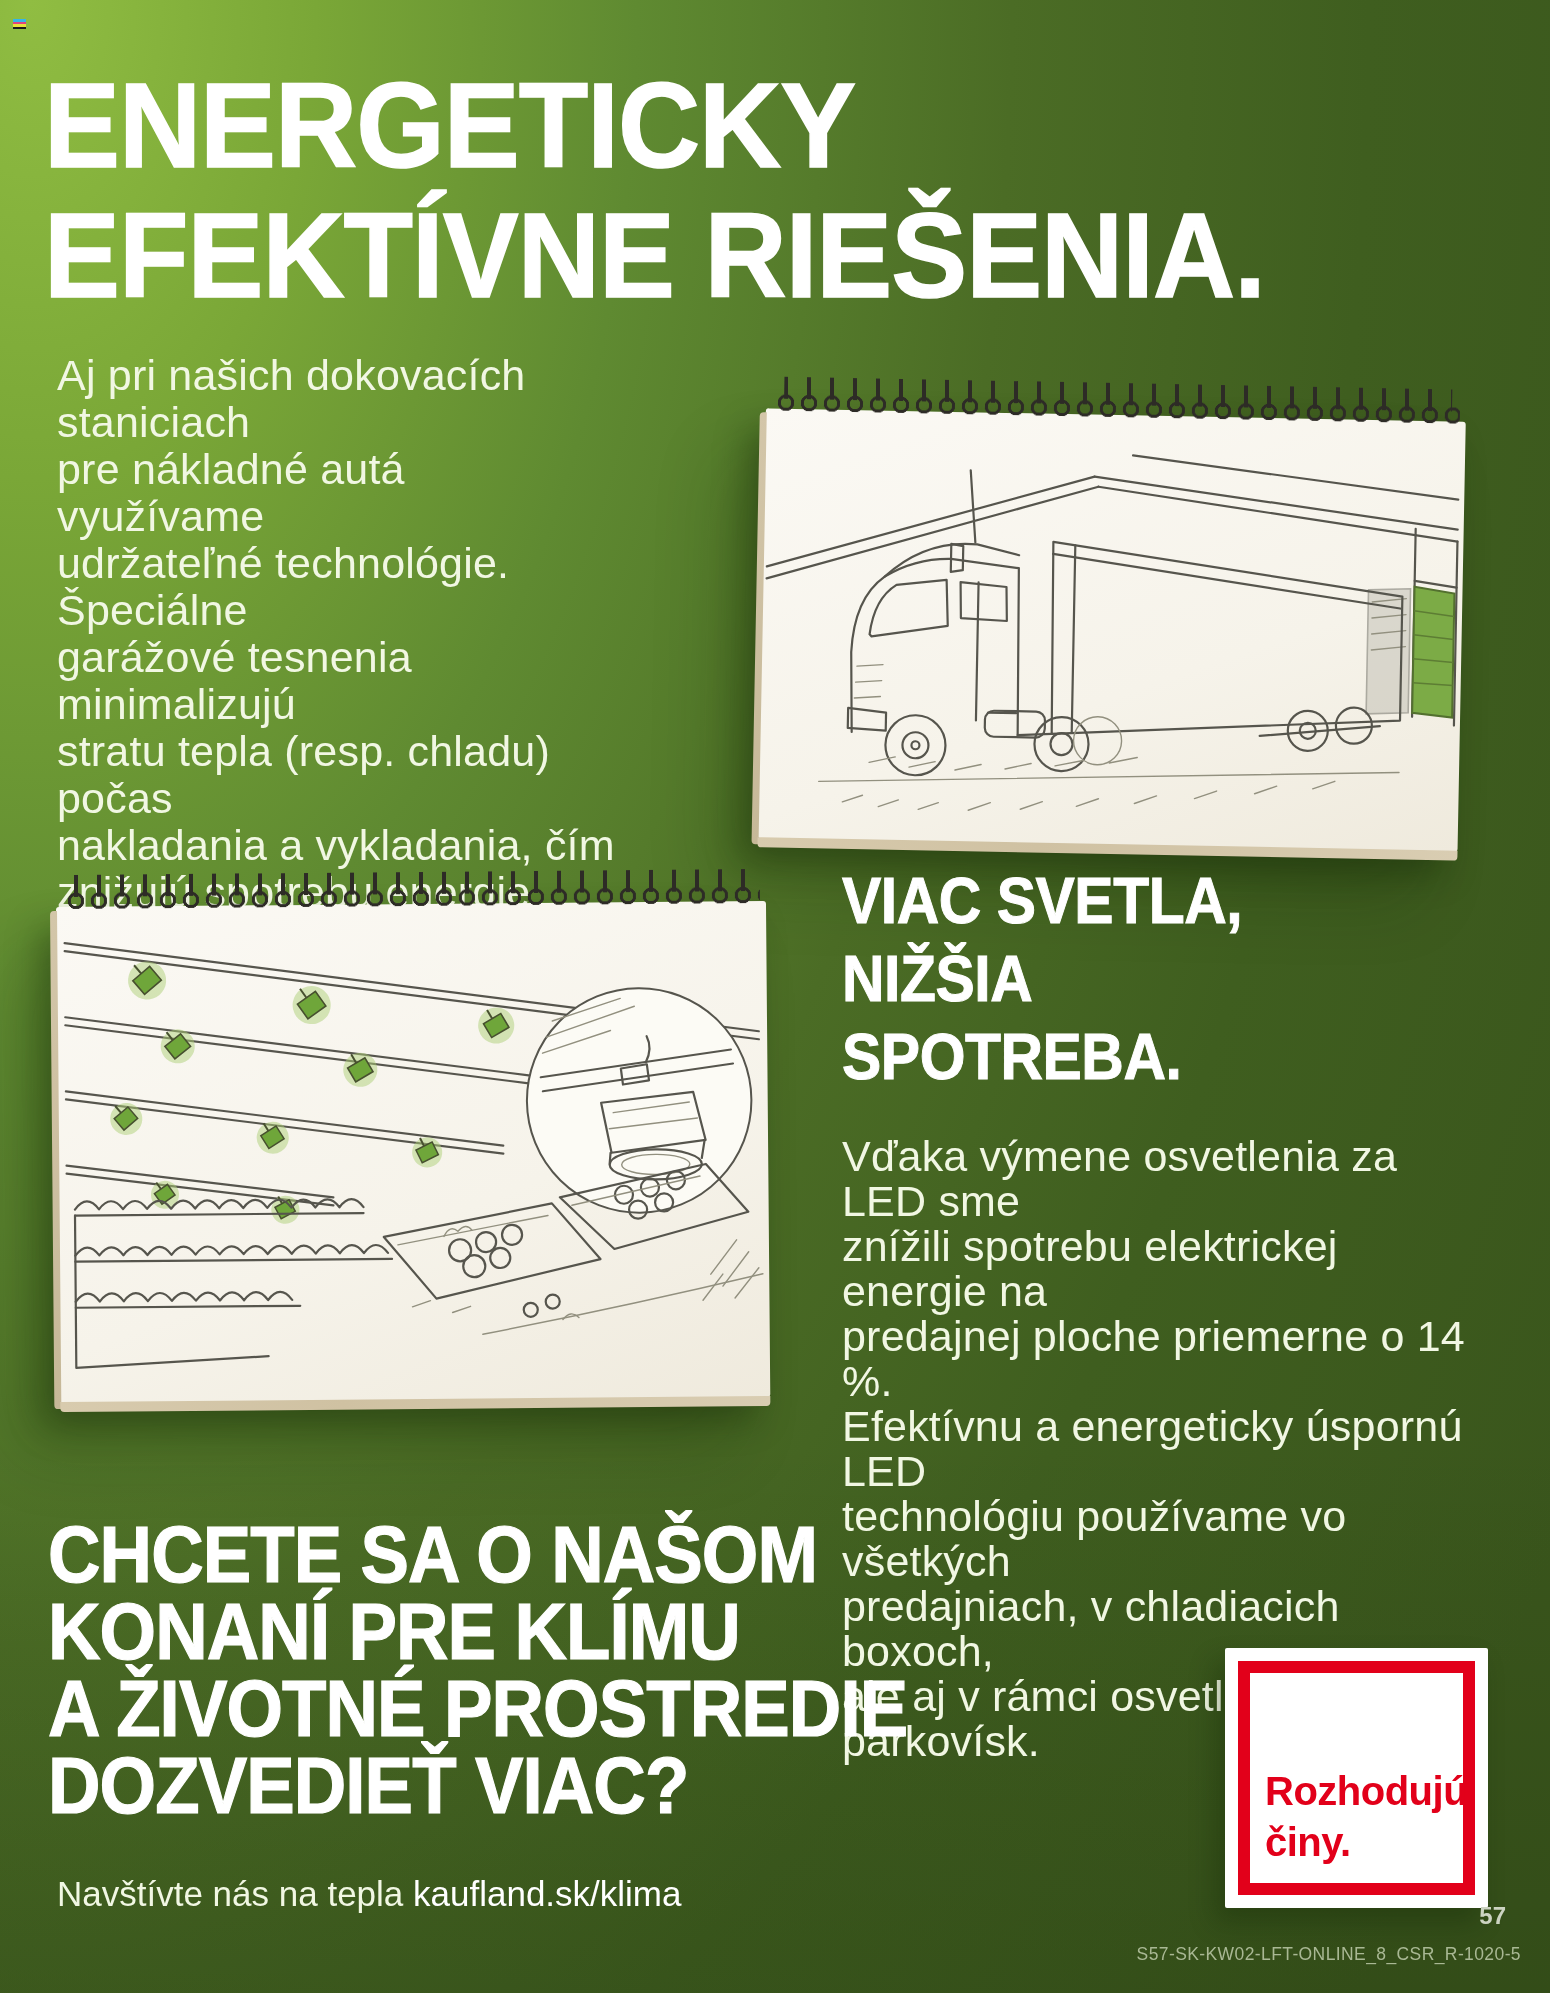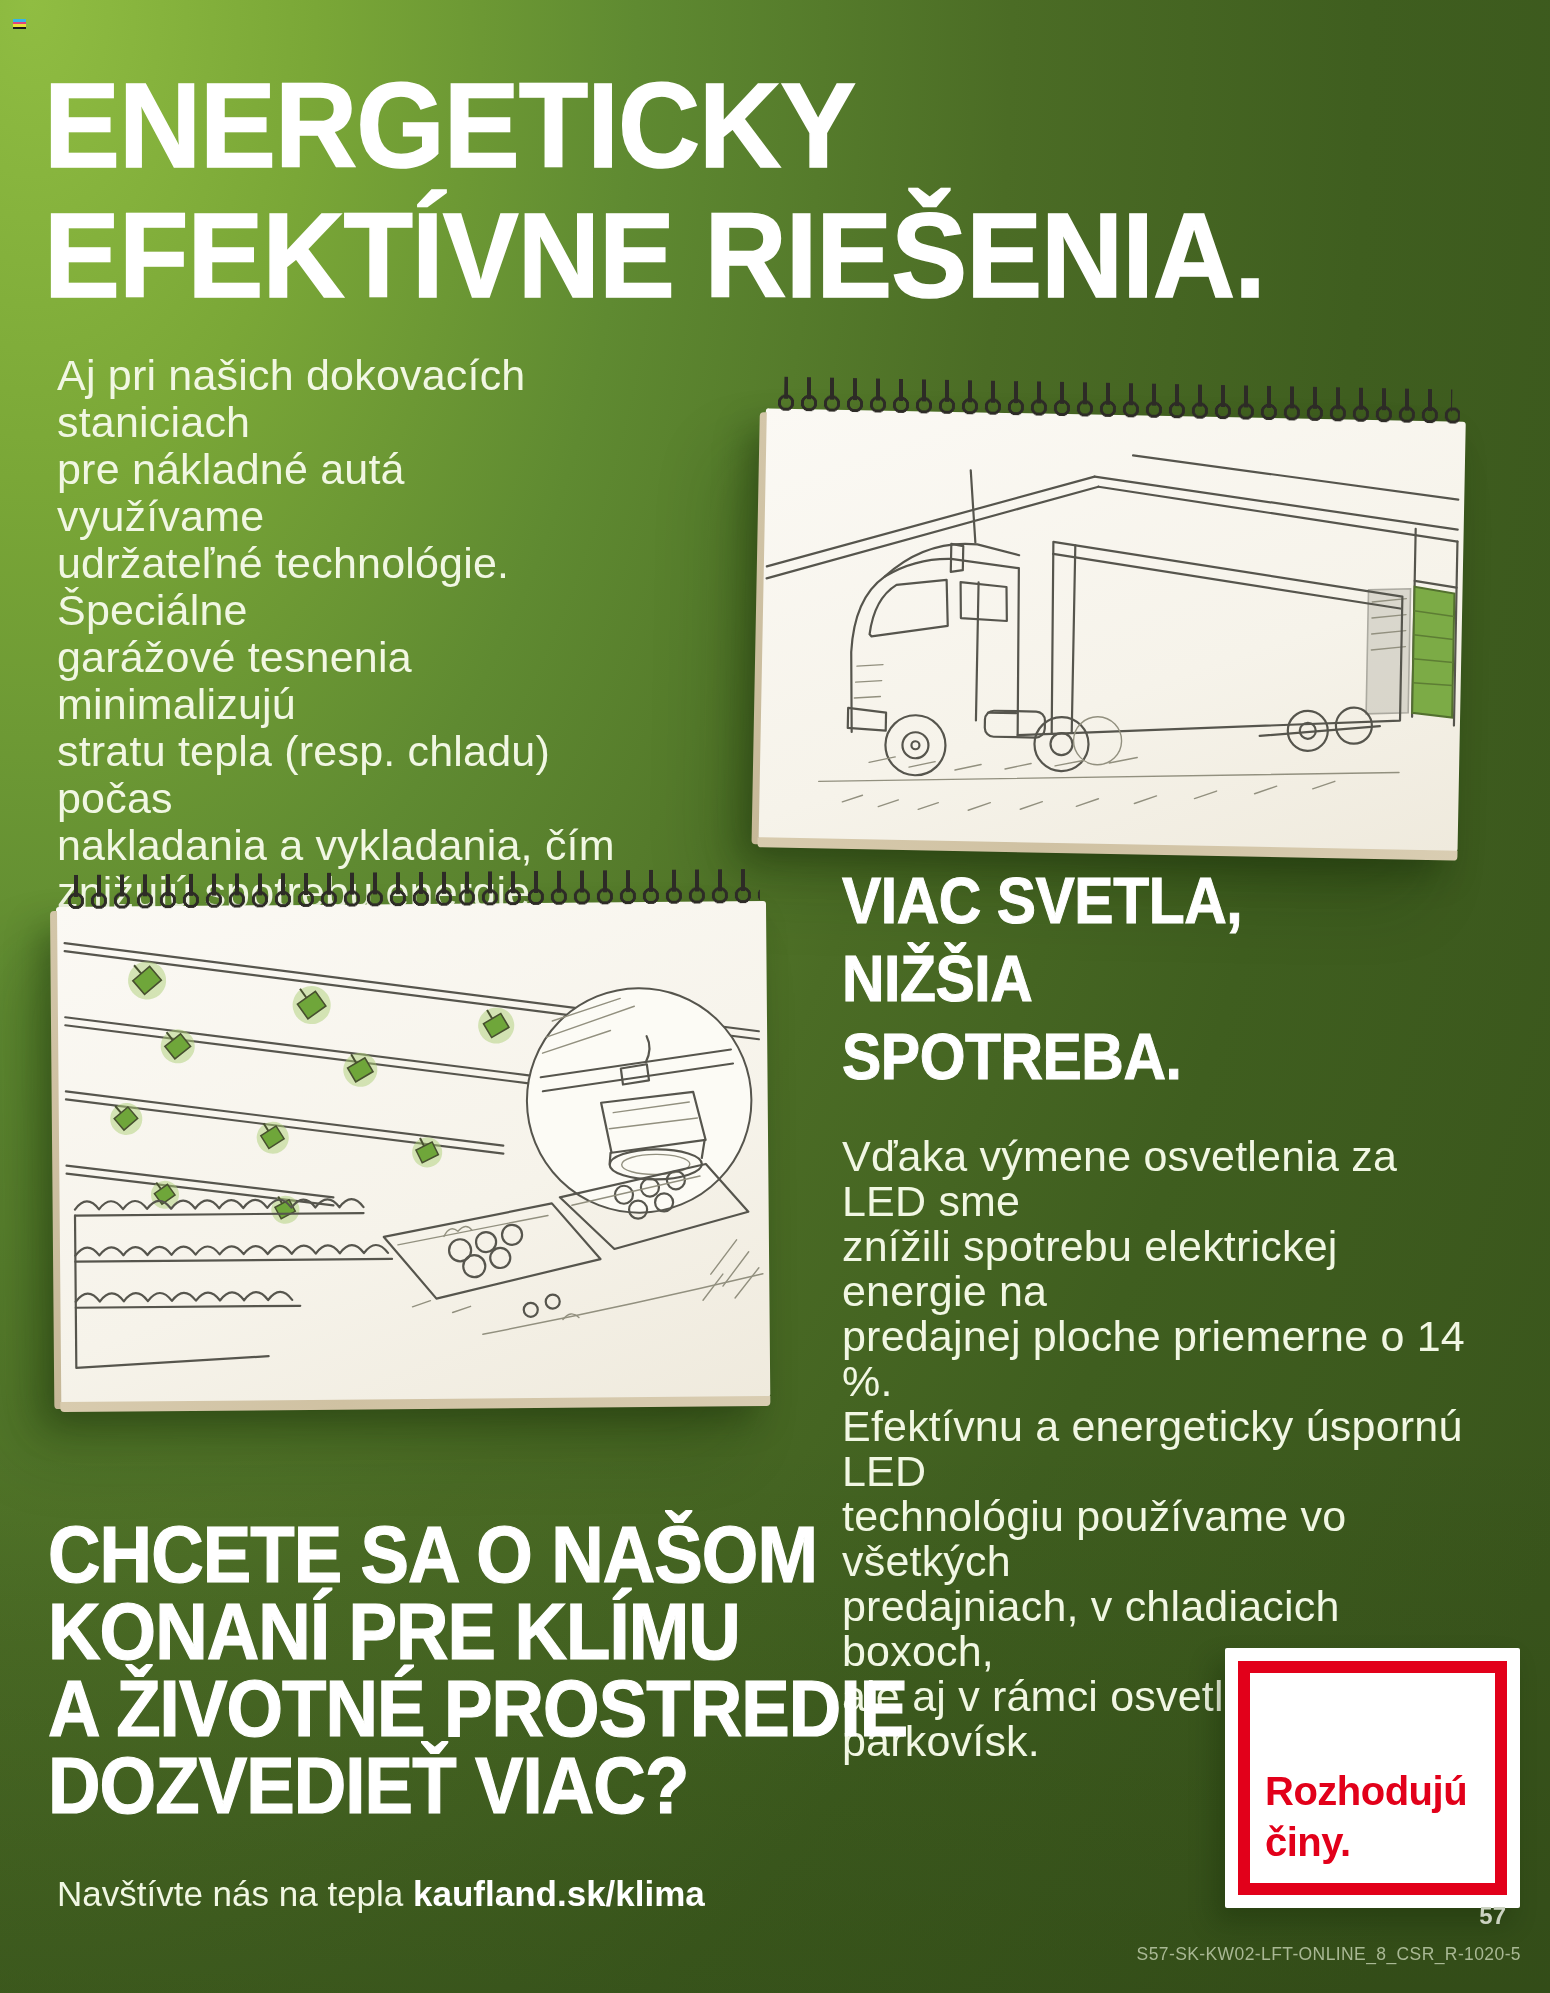--- a/index.html
+++ b/index.html
@@ -74,7 +74,7 @@
   .h{fill:none;stroke:#92907f;stroke-width:1.4;stroke-linecap:round;}
   
   .badge{left:1225px;top:1648px;width:263px;height:260px;background:#ffffff;border-radius:2px;
-         box-shadow:-10px 14px 26px rgba(14,34,4,.30);padding-left:32px;}
+         box-shadow:-10px 14px 26px rgba(14,34,4,.30);}
   .badge .frame{position:absolute;inset:13px;border:12px solid #e2001a;}
   .badge .txt{position:absolute;left:40px;top:118px;color:#e2001a;font-weight:700;
               font-size:40px;line-height:51px;letter-spacing:-.5px;white-space:pre-line;}

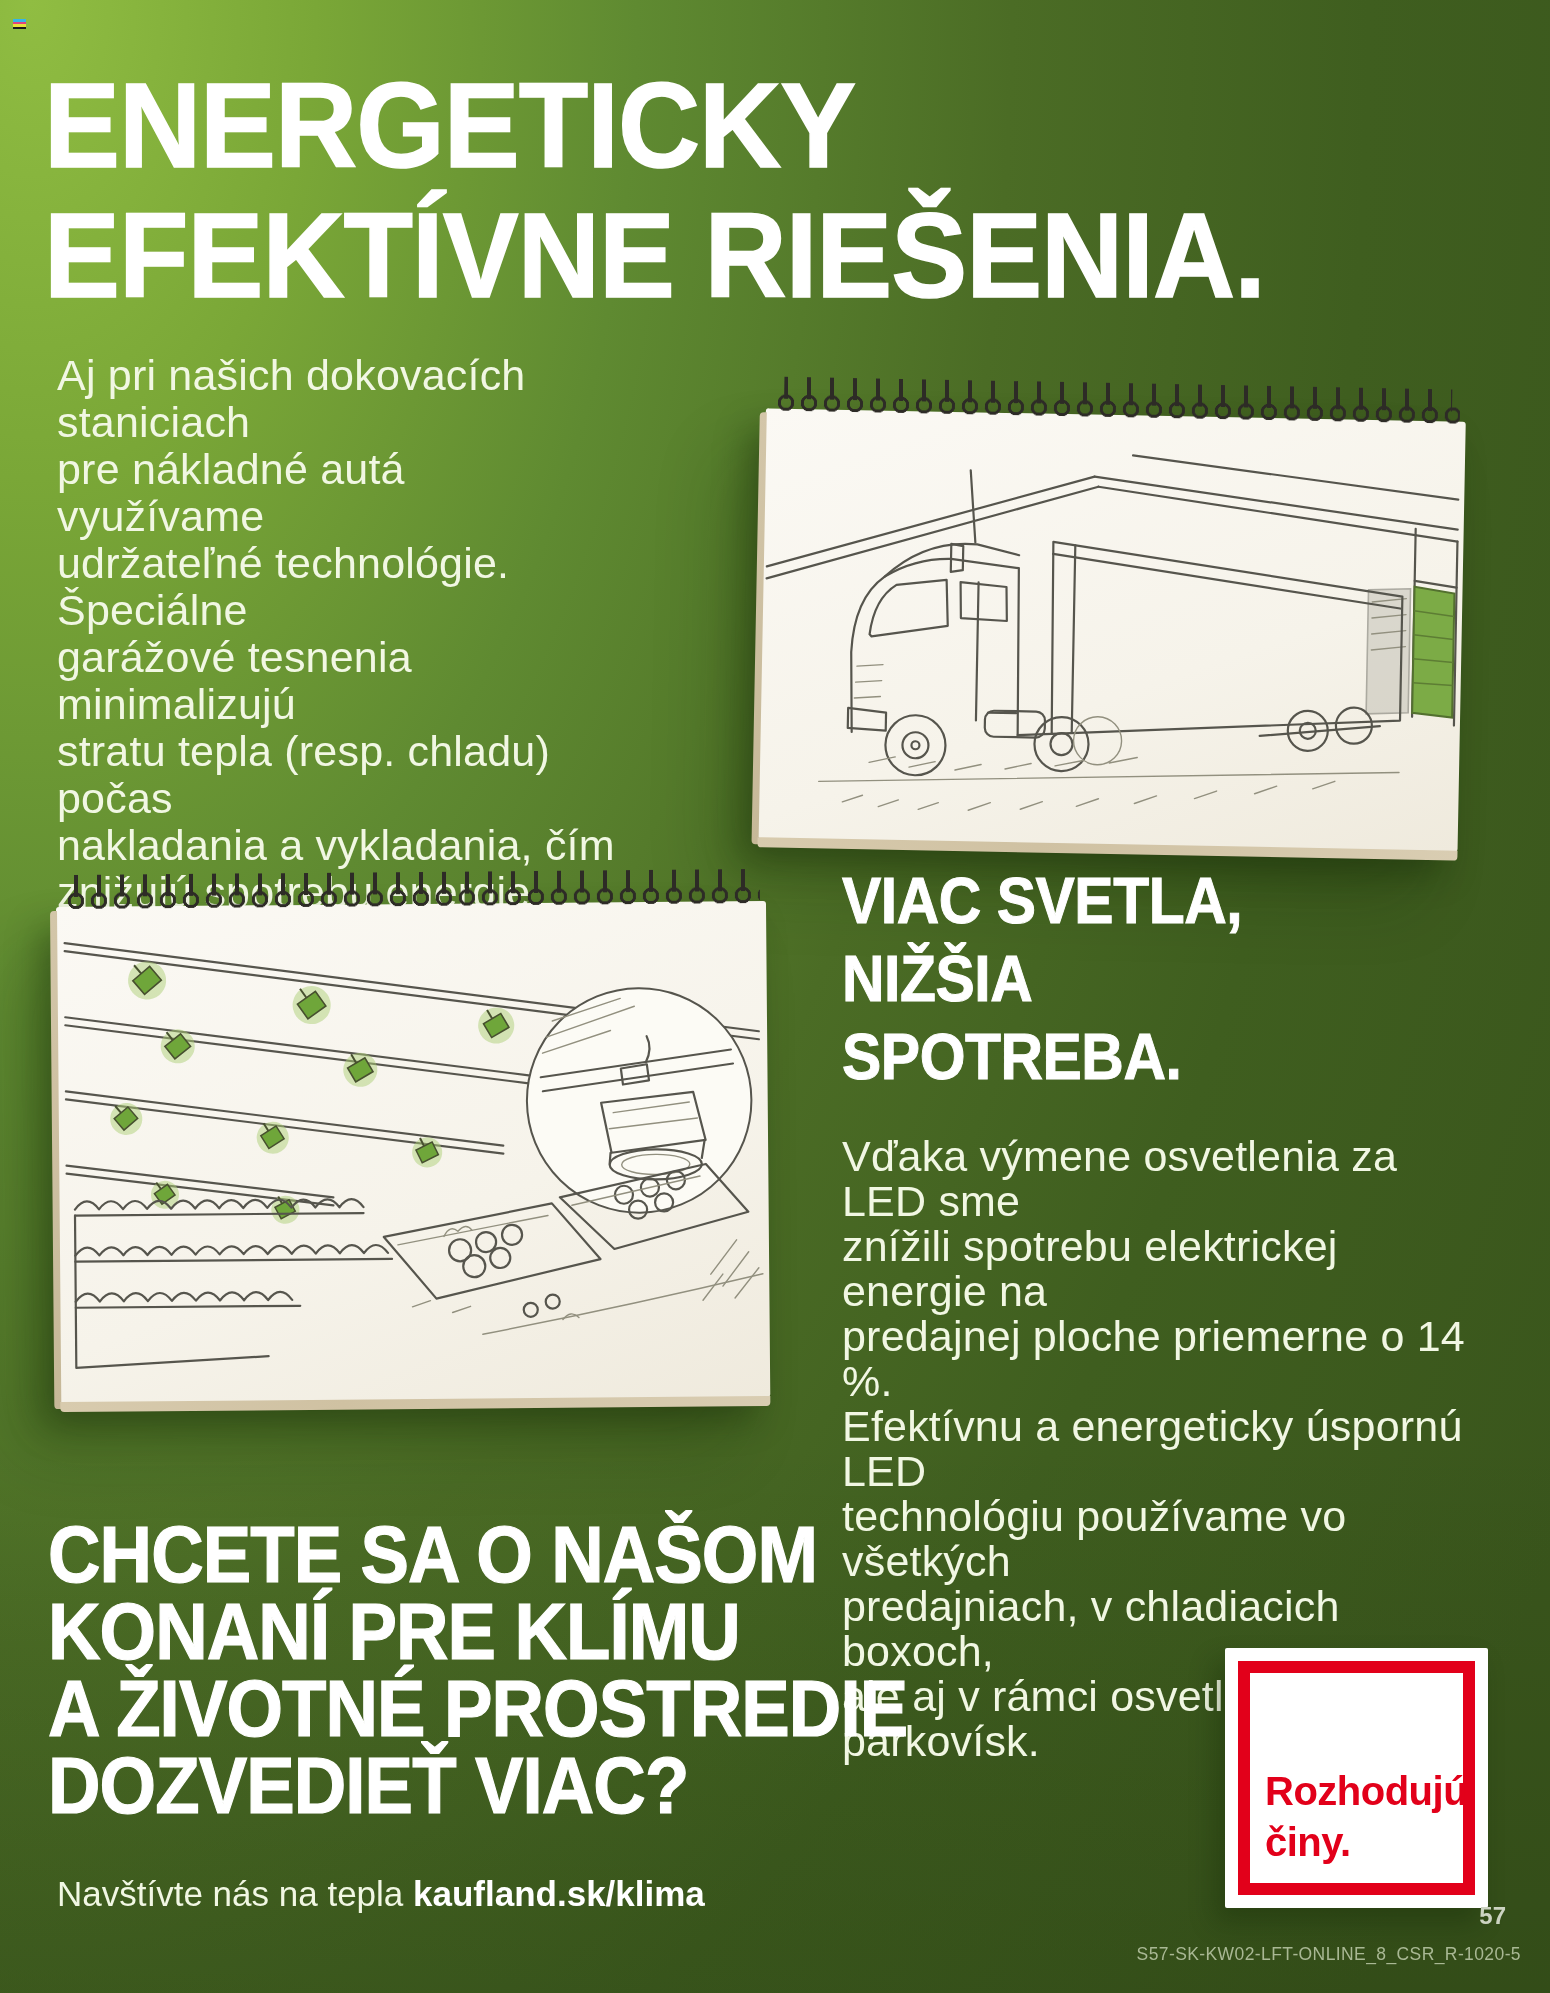--- a/index.html
+++ b/index.html
@@ -37,7 +37,7 @@
   .intro{left:57px;top:352px;width:560px;}
   .led-copy{left:842px;top:1134px;width:640px;line-height:45px;}
   .visit{left:57px;top:1874px;font-size:35px;color:#f1f7e3;}
-  .visit b{font-weight:700;color:#ffffff;}
+  .visit b{font-weight:400;color:#ffffff;}
   
   .pad{position:absolute;}
   .pad .sheet{

